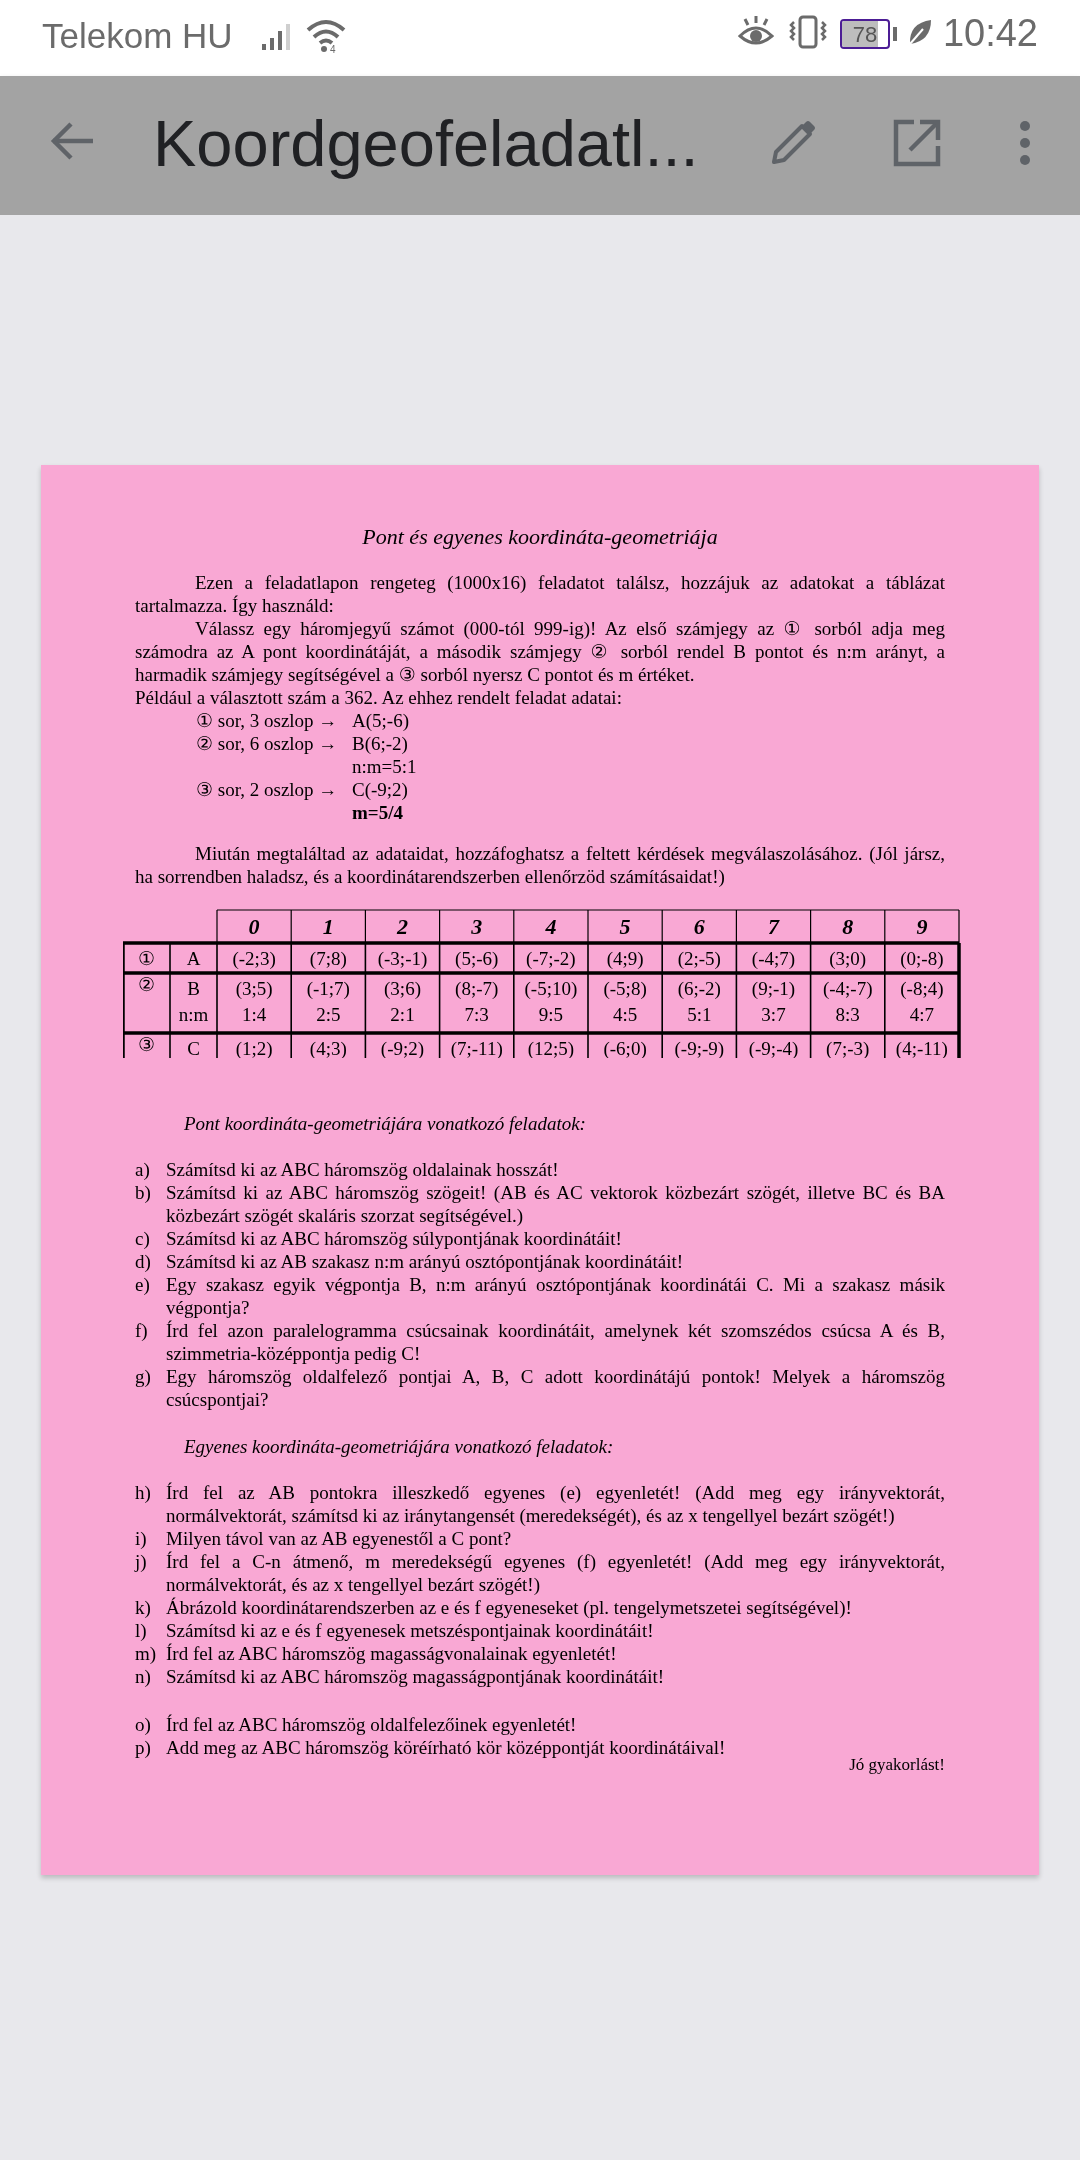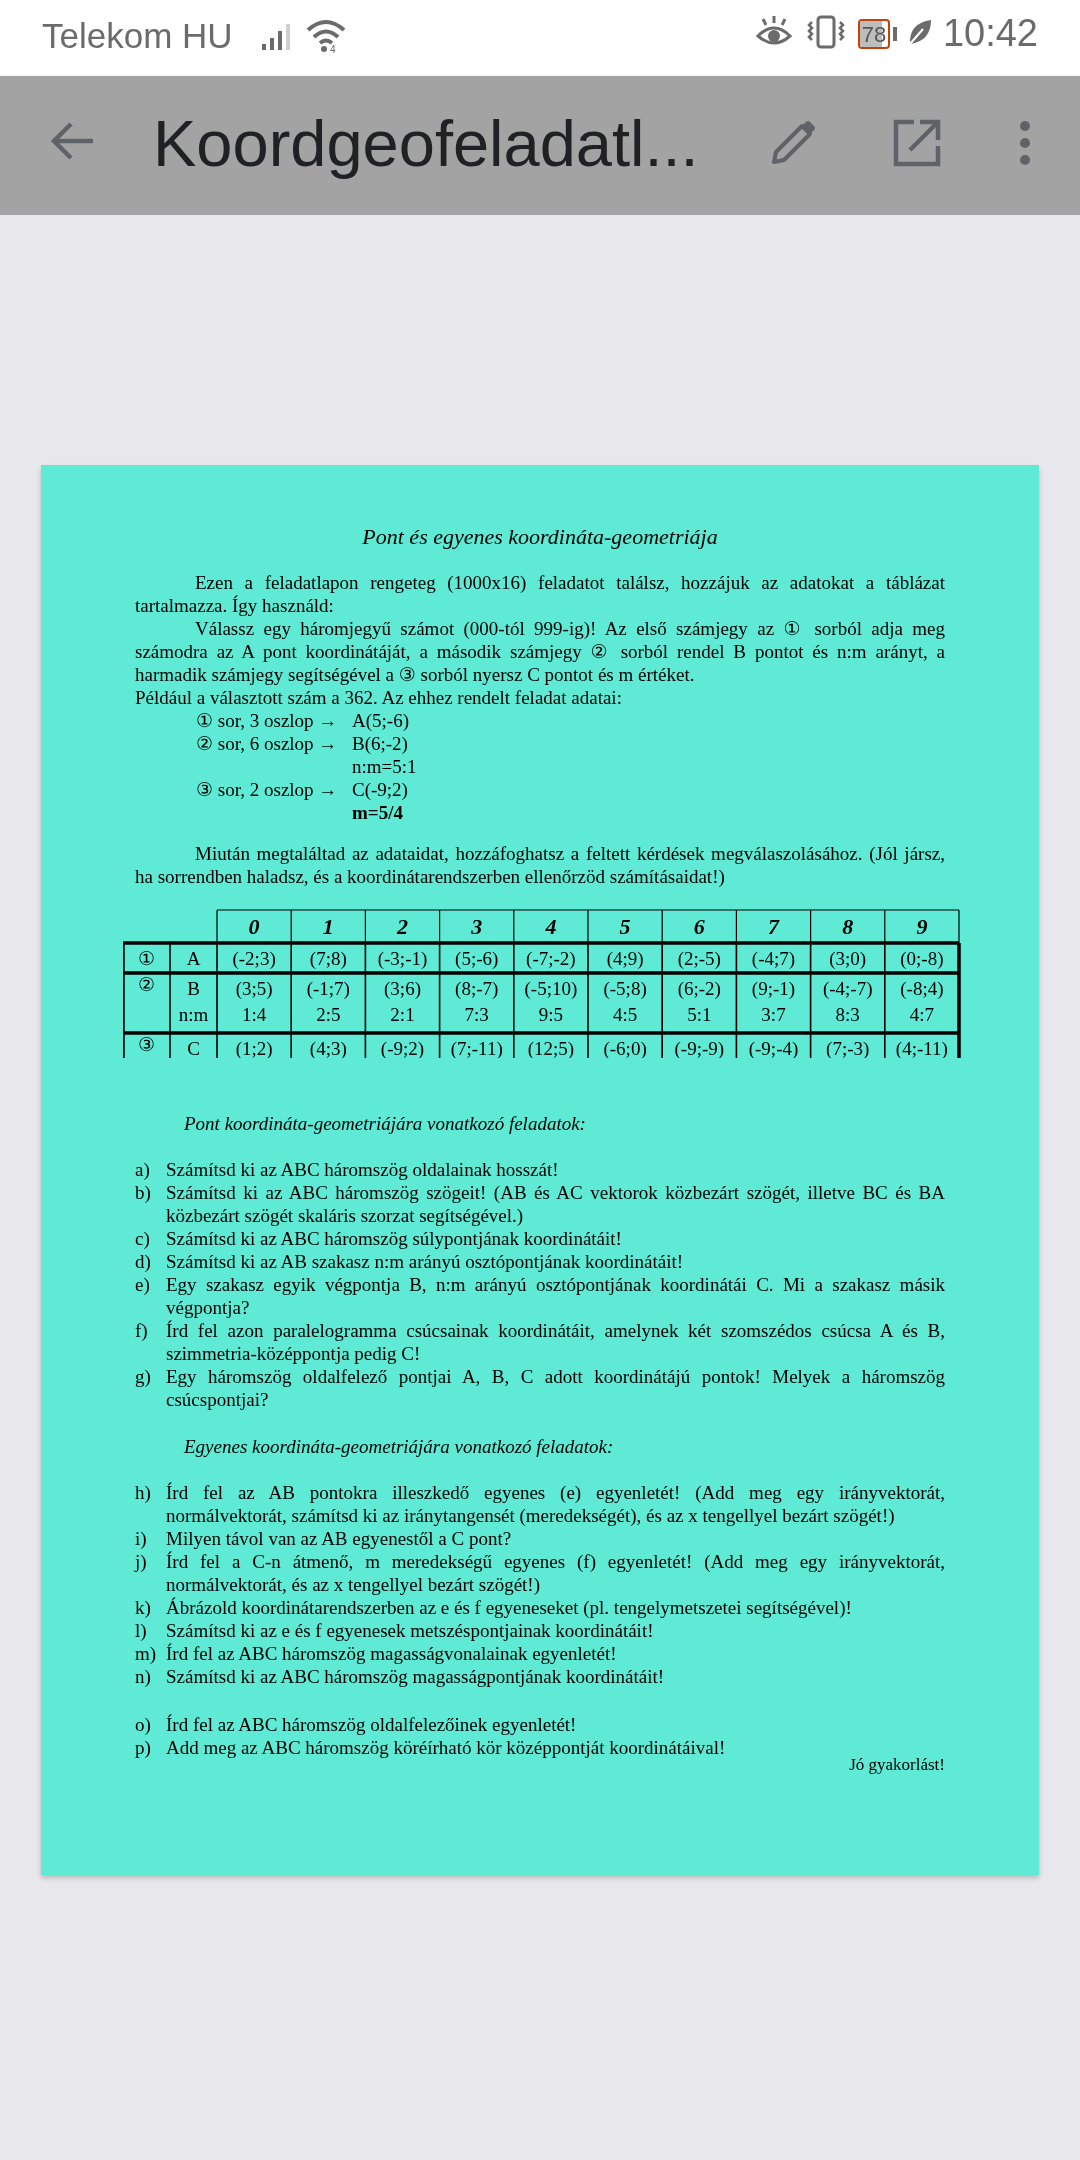--- a/index.html
+++ b/index.html
@@ -11,7 +11,7 @@
   .sb-right { position: absolute; right: 42px; top: 12px; display: flex; align-items: center; gap: 10px; }
   .clock { font-size: 38px; color: #6b6b6b; }
   .battery { display: flex; align-items: center; }
-  .batt-body { width: 32px; height: 30px; border: 2px solid #c2410c; border-radius: 4px; position: relative; overflow: hidden; text-decoration: underline; }
+  .batt-body { width: 50px; height: 30px; border: 2px solid #4c1d95; border-radius: 4px; position: relative; overflow: hidden; text-decoration: underline; }
   .batt-fill { position: absolute; left: 0; top: 0; bottom: 0; background: #bdbdbd; }
   .batt-text { position: absolute; left: 0; right: 0; top: 1px; text-align: center; font-size: 22px; color: #555; }
   .batt-tip { width: 4px; height: 14px; background: #6b6b6b; margin-left: 3px; }

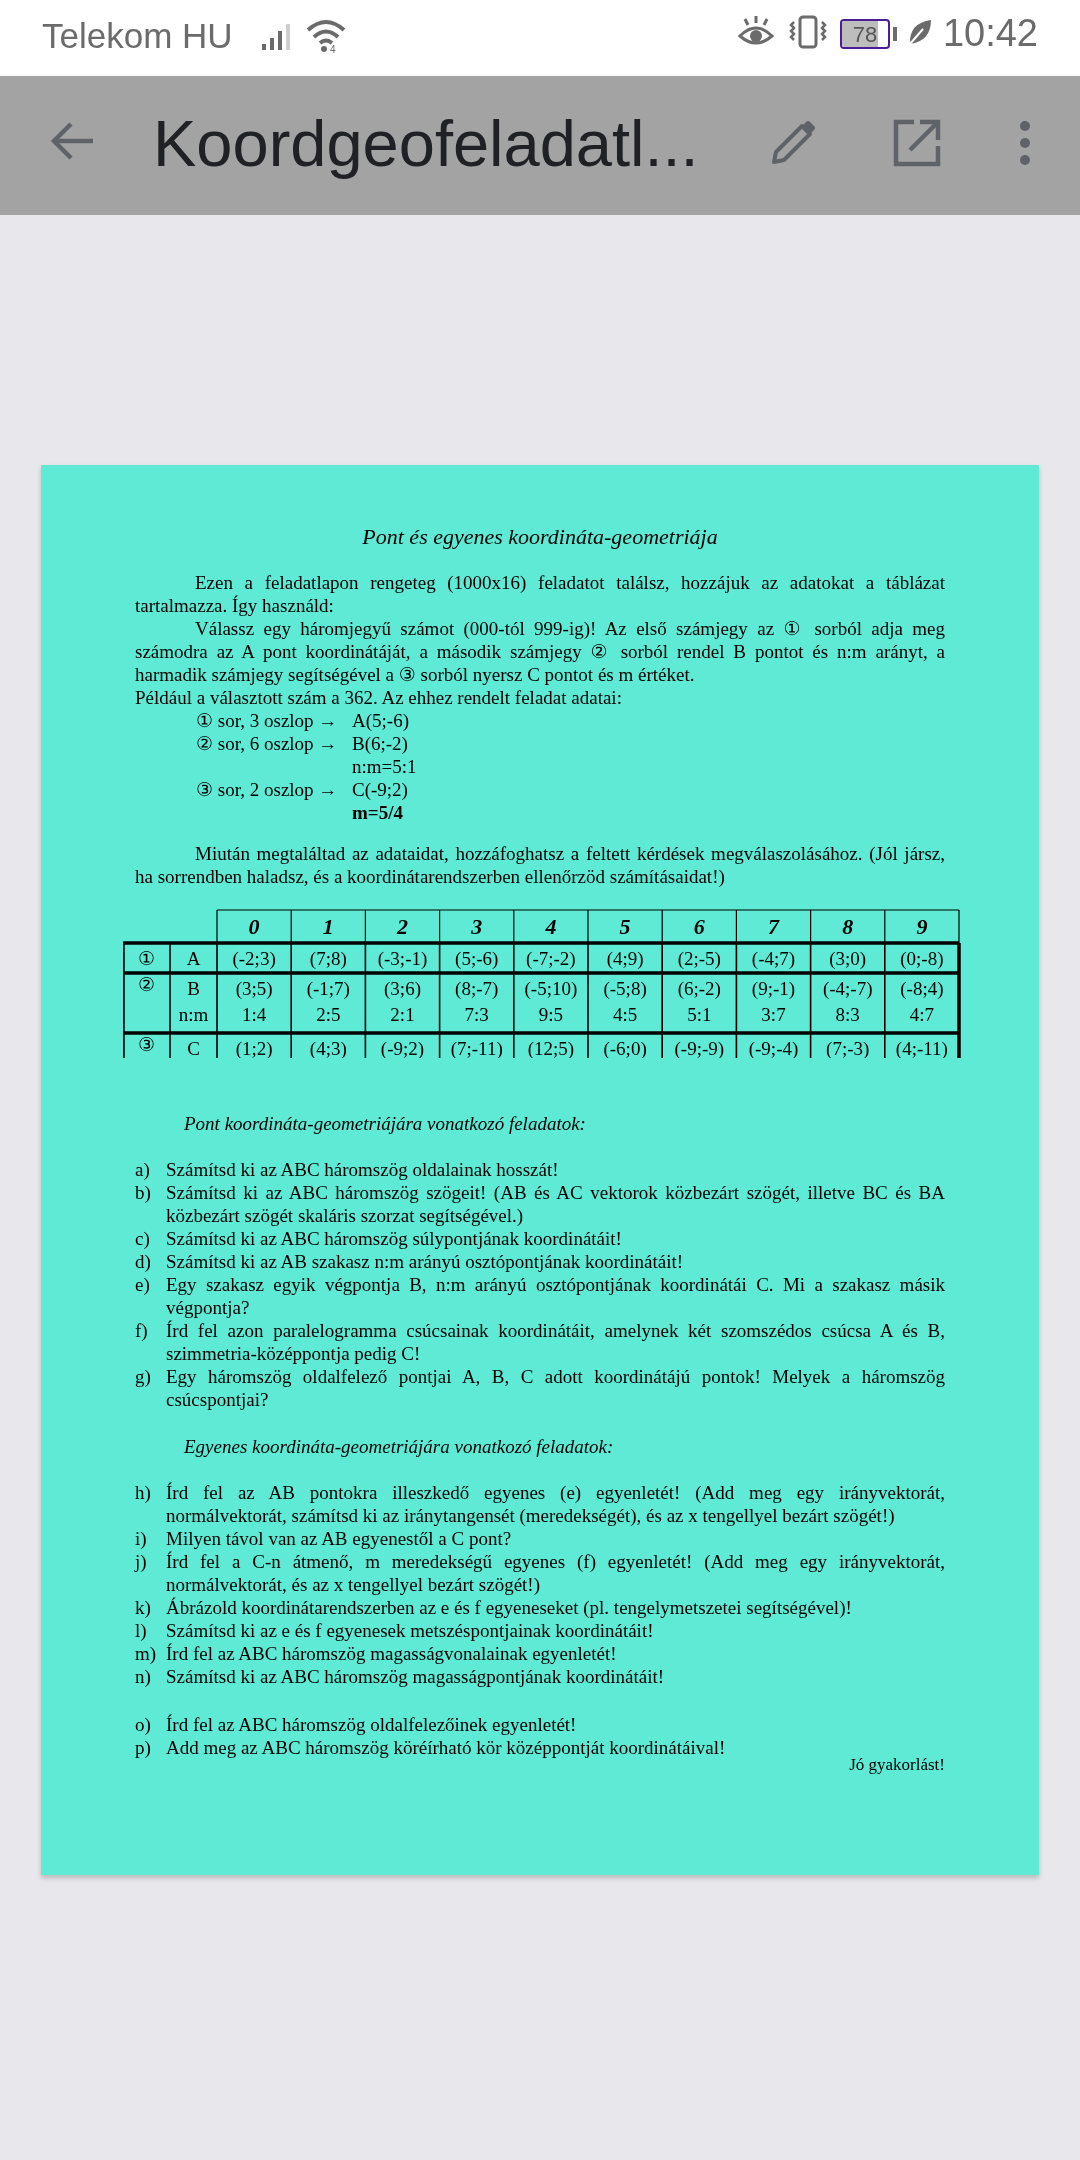--- a/index.html
+++ b/index.html
@@ -22,7 +22,7 @@
   .open-btn { position: absolute; left: 884px; top: 36px; width: 66px; height: 66px; display: flex; align-items: center; justify-content: center; }
   .more-btn { position: absolute; left: 1000px; top: 36px; width: 50px; height: 66px; display: flex; align-items: center; justify-content: center; }
   .viewer { position: absolute; left: 0; top: 215px; width: 1080px; height: 1945px; background: #e8e8ec; }
-  .page { position: absolute; left: 41px; top: 465px; width: 998px; height: 1410px; background: #5eead4; box-shadow: 0 3px 5px rgba(0,0,0,0.2); font-family: "Liberation Serif", serif; color: #000; font-size: 19px; line-height: 23px; }
+  .page { position: absolute; left: 41px; top: 465px; width: 998px; height: 1410px; background: #f9a8d4; box-shadow: 0 3px 5px rgba(0,0,0,0.2); font-family: "Liberation Serif", serif; color: #000; font-size: 19px; line-height: 23px; }
   .doc-title { position: absolute; left: 0; right: 0; top: 60px; text-align: center; font-style: italic; font-size: 22px; }
   .body-text { position: absolute; left: 94px; width: 810px; text-align: justify; }
   .indent { text-indent: 60px; }

